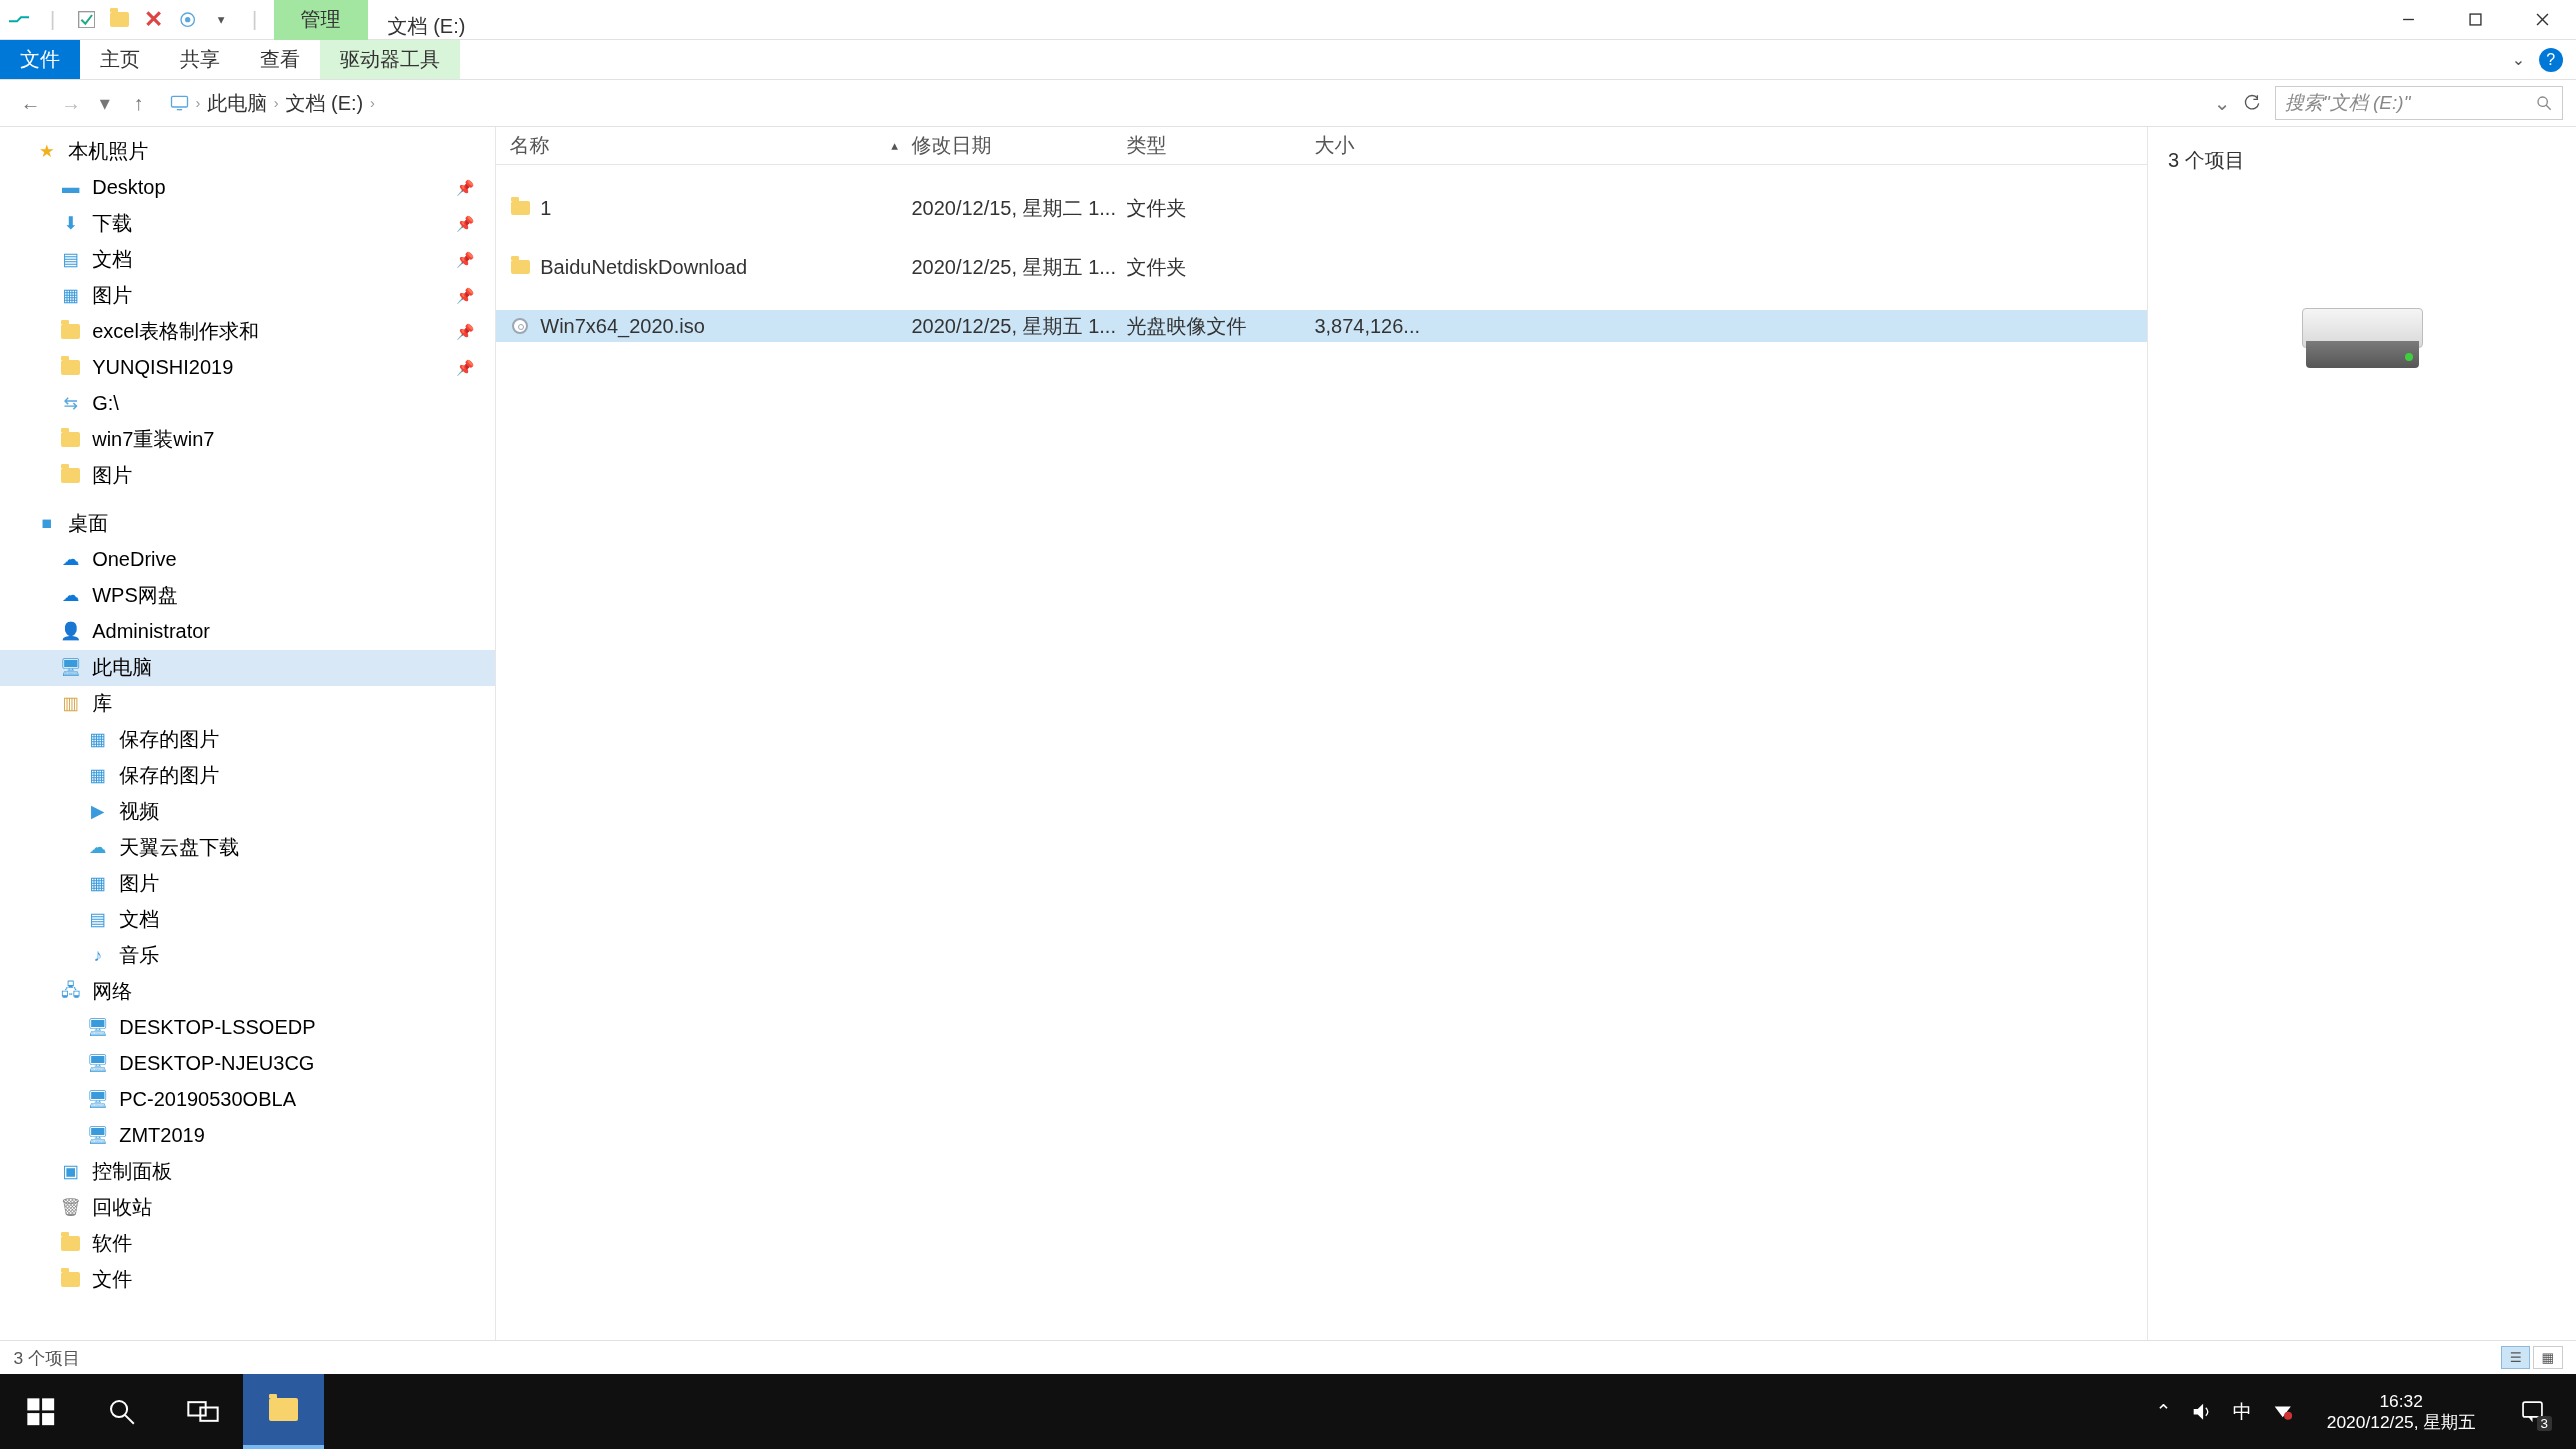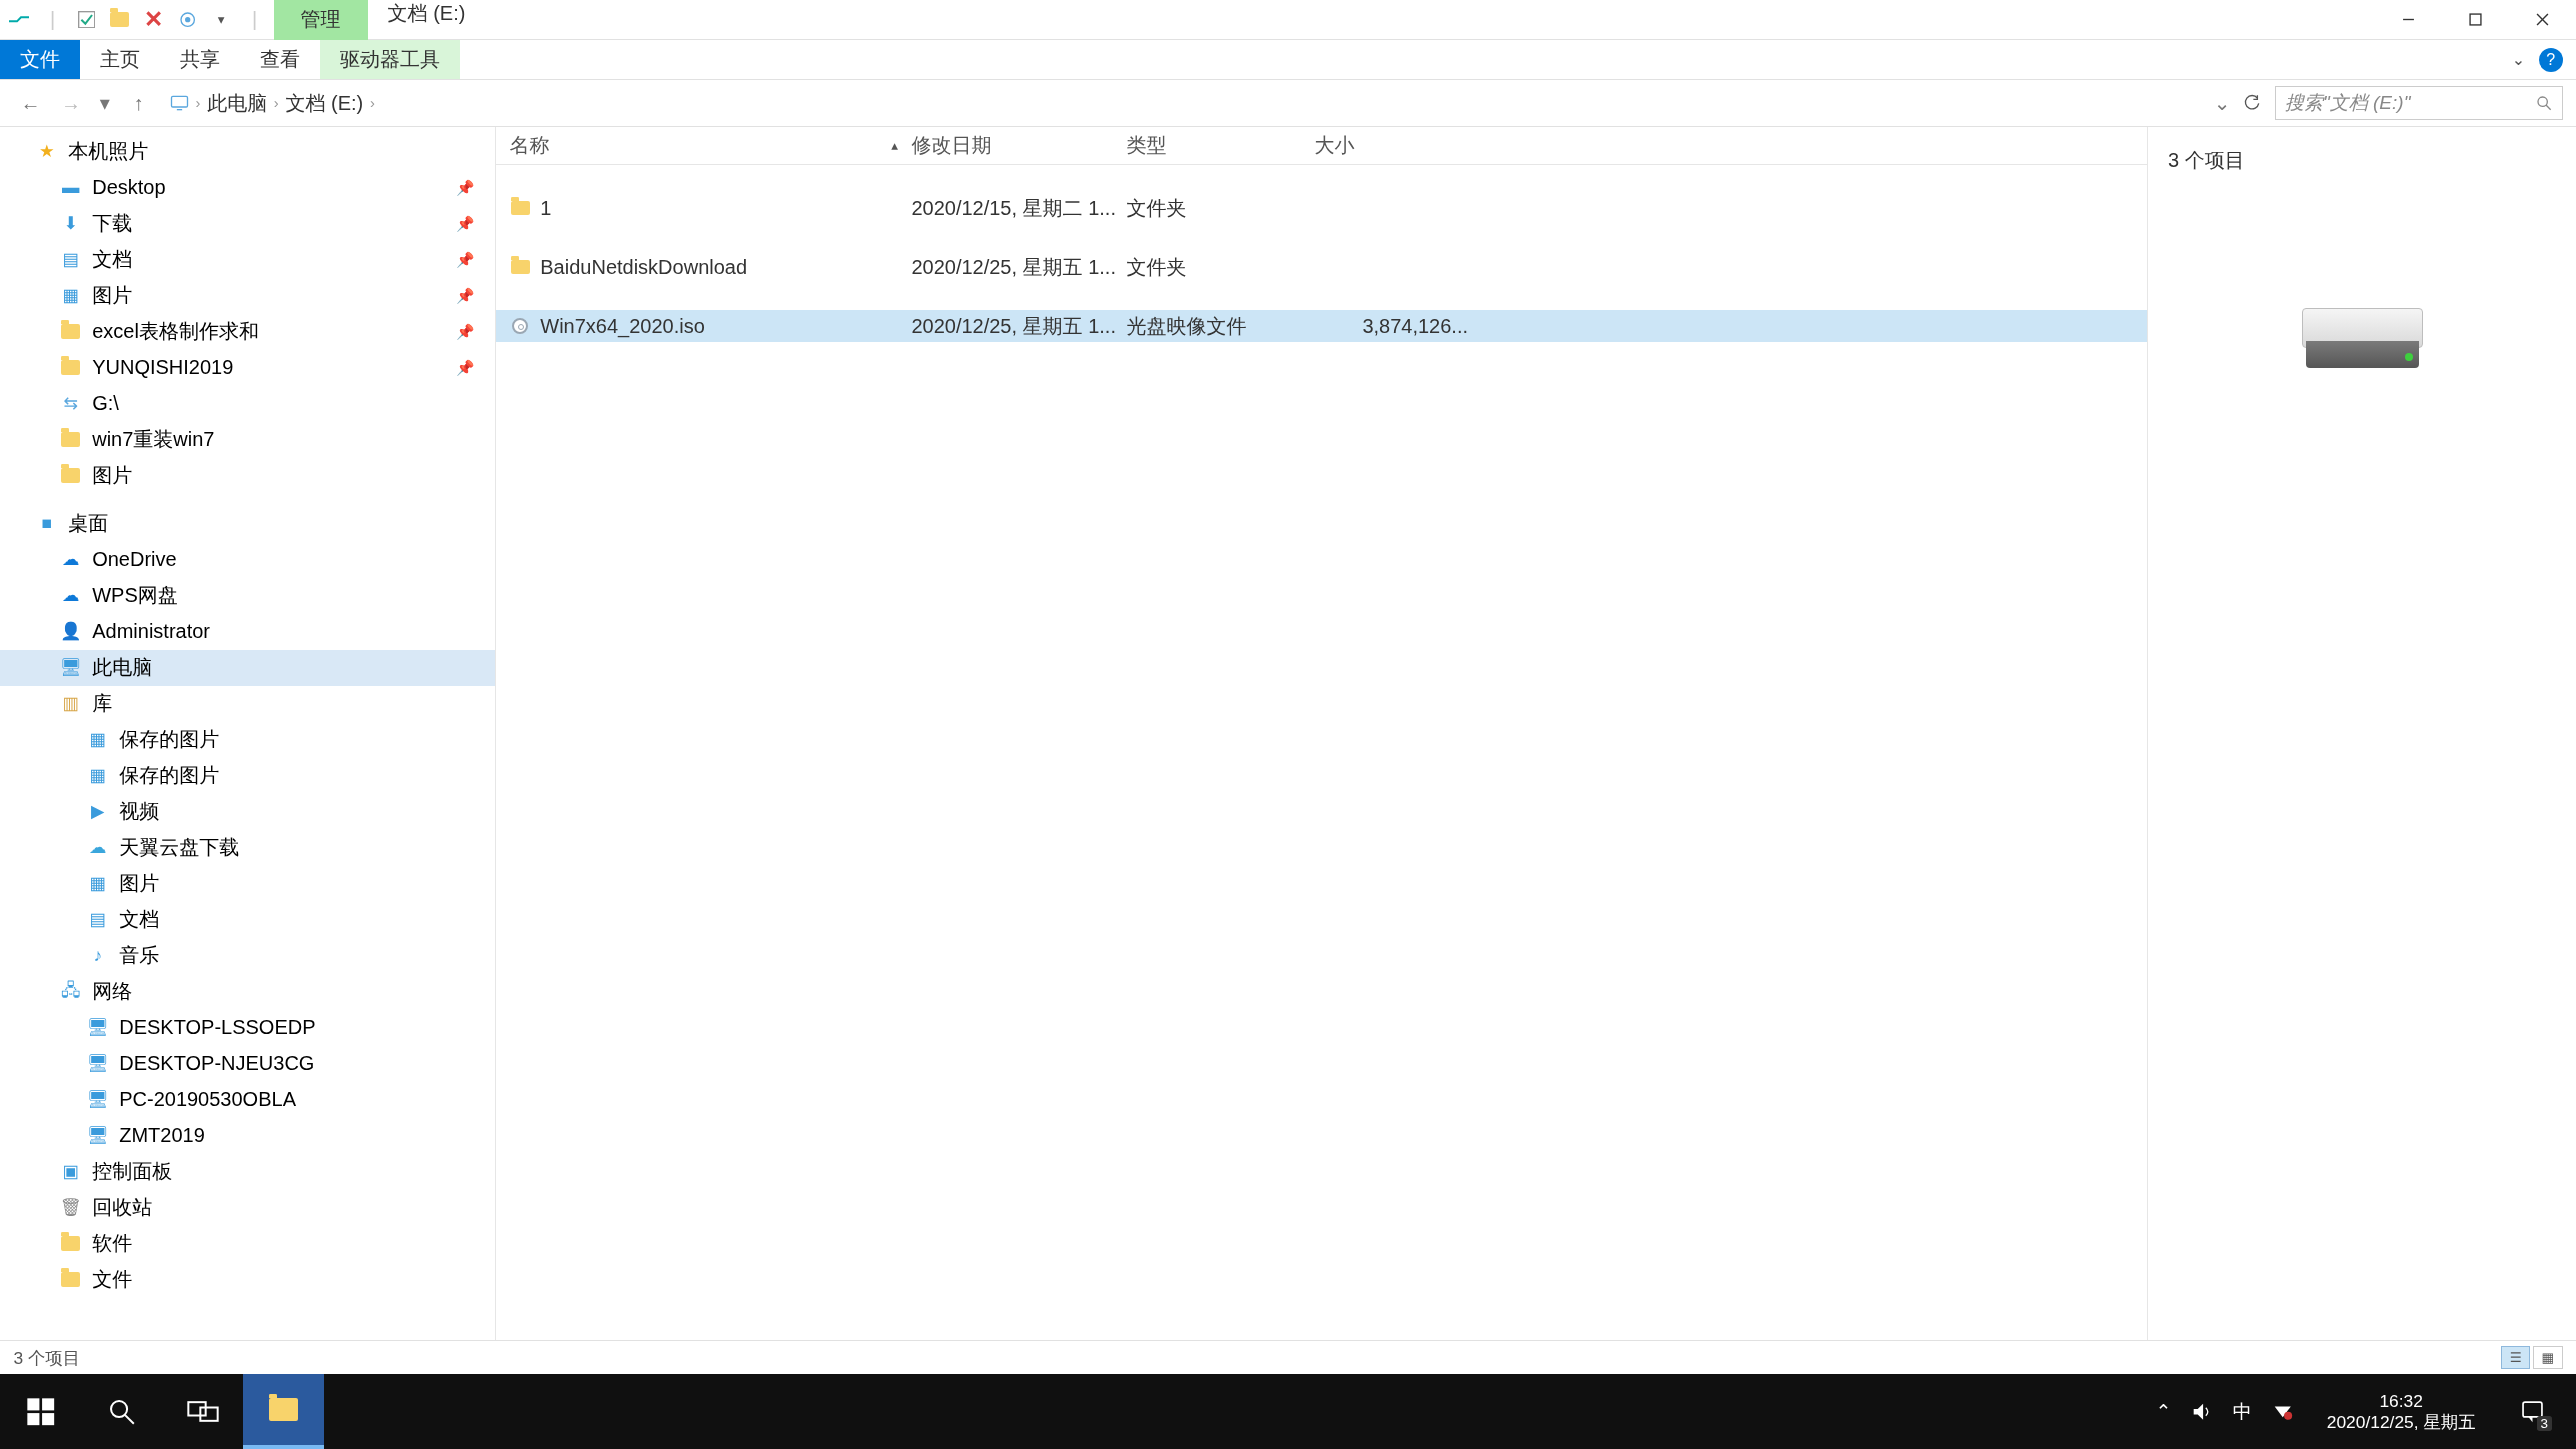--- a/index.html
+++ b/index.html
@@ -9,7 +9,7 @@
 .titlebar { height: 40px; display: flex; align-items: center; background: #fff; border-bottom: 0.7px solid #e1e1e1; }
 .qat { display: flex; align-items: center; padding: 0 5.4px; gap: 6.7px; }
 .qat .icon { width: 27px; height: 27px; display: flex; align-items: center; justify-content: center; }
-.ribbon-context { height: 40px; display: flex; align-items: flex-start; }
+.ribbon-context { height: 40px; display: flex; align-items: flex-end; }
 .ribbon-context .manage { background: #a2e6a2; color: #333; padding: 0 27px; height: 40px; display: flex; align-items: center; }
 .ribbon-context .location { padding: 0 20px; color: #333; }
 .title-spacer { flex: 1; }

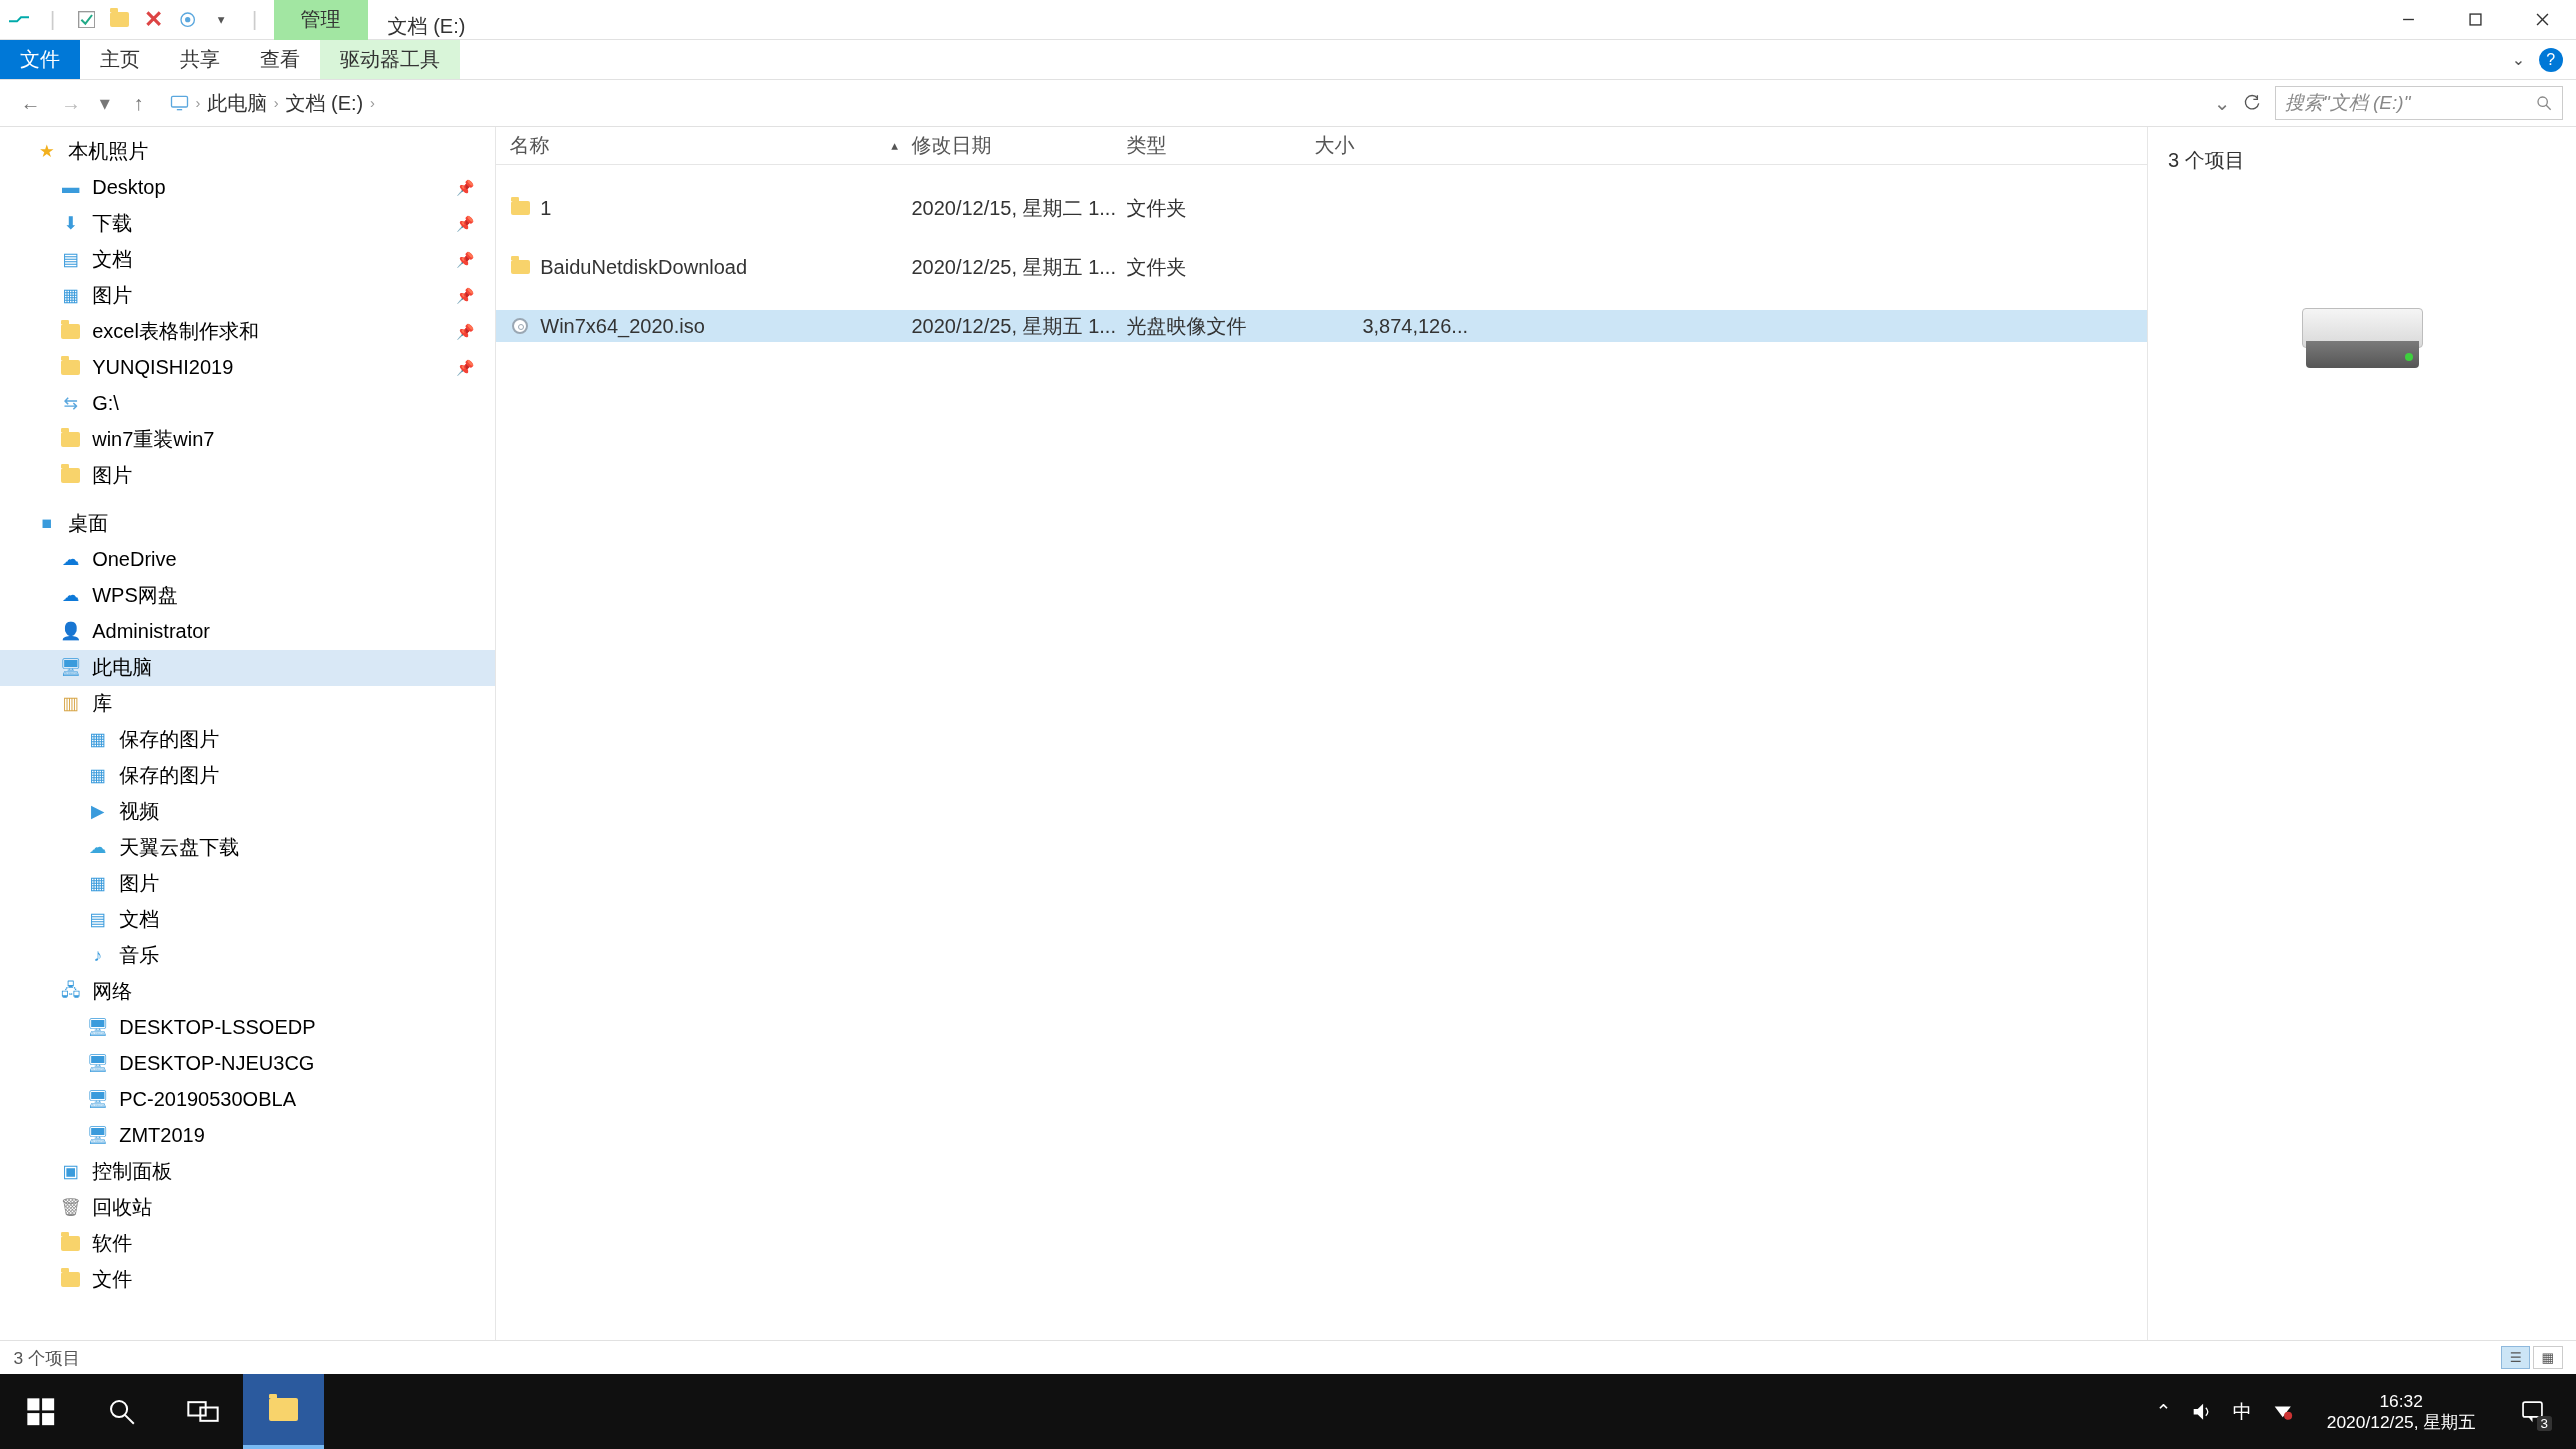--- a/index.html
+++ b/index.html
@@ -61,7 +61,7 @@
 .row.selected { background: #cce5f6; }
 .row .name { display: flex; align-items: center; gap: 9.4px; }
 .row .fileic { width: 21.5px; height: 21.5px; display: inline-flex; align-items: center; justify-content: center; }
-.row .size { text-align: right; padding-right: 6.7px; margin-left: 48px; }
+.row .size { text-align: right; padding-right: 6.7px; }
 
 
 .preview { width: 429px; border-left: 0.7px solid #e6e6e6; padding: 20px; display: flex; flex-direction: column; align-items: center; }

